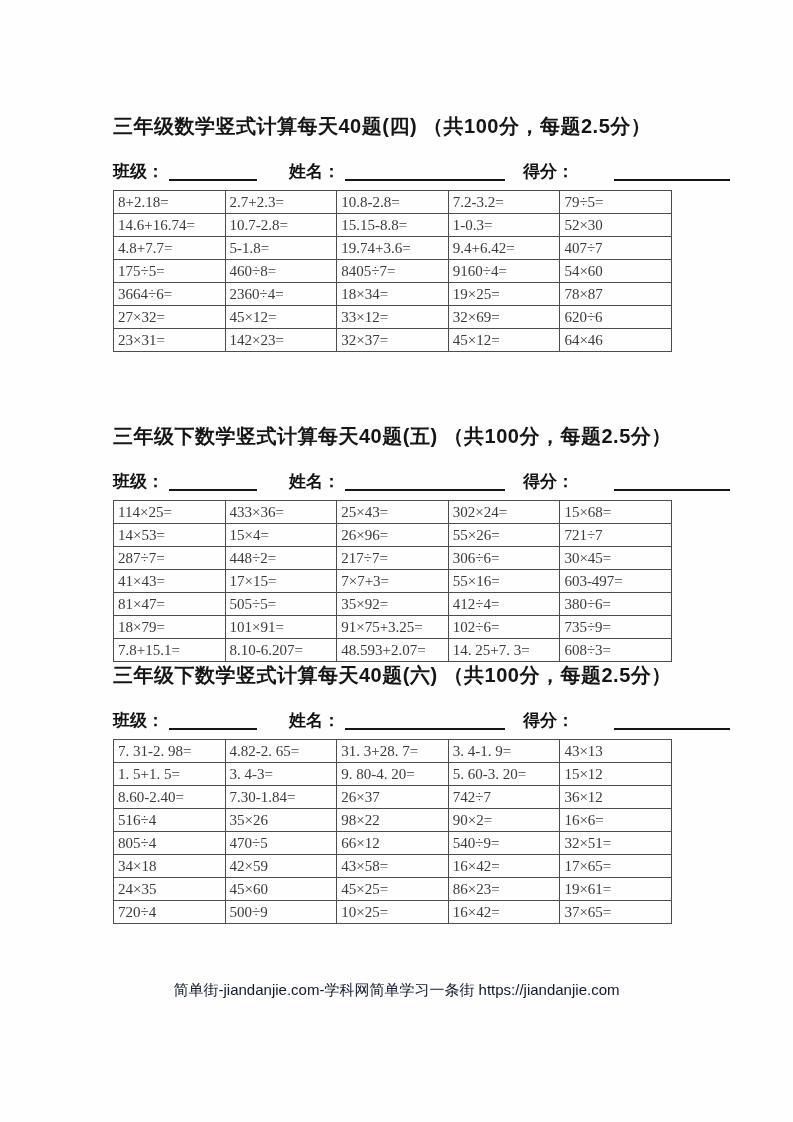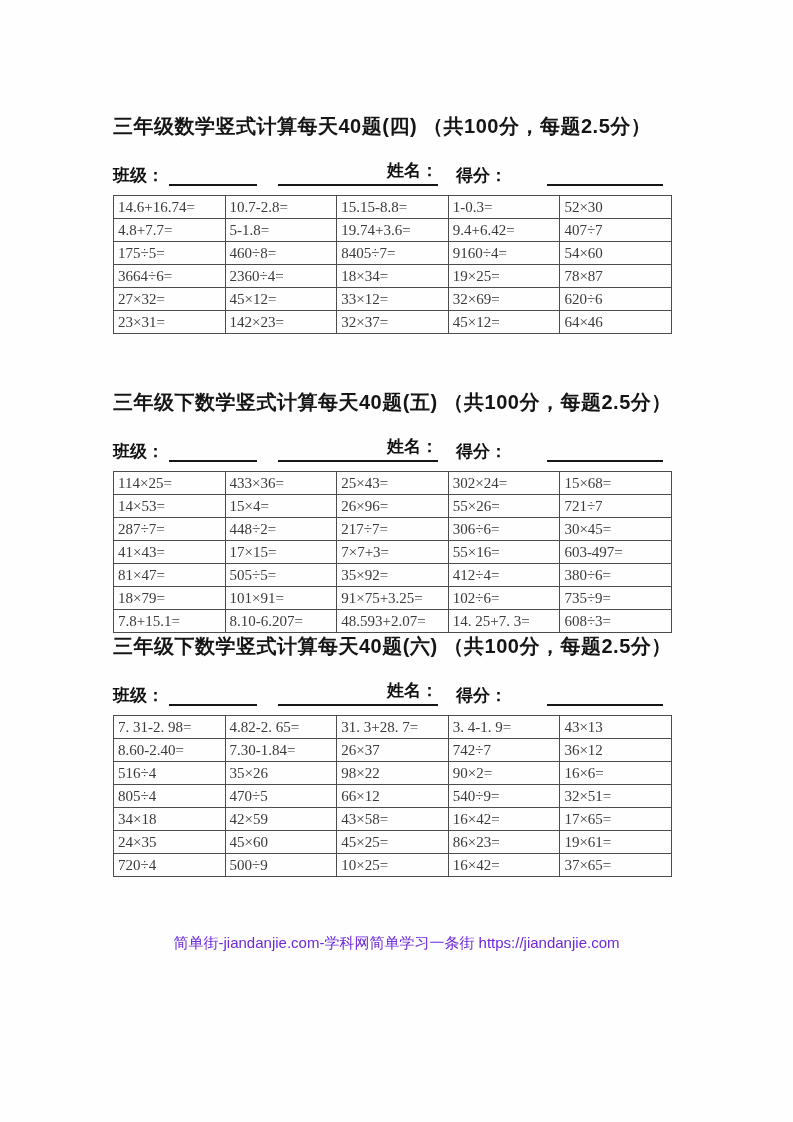--- a/index.html
+++ b/index.html
@@ -34,7 +34,7 @@
     display: flex;
     align-items: flex-end;
     margin-top: 22px;
-    font-family: Liberation Mono, monospace;
+    font-family: Liberation Sans, sans-serif;
     font-weight: 700;
     font-size: 17px;
     line-height: 22px;

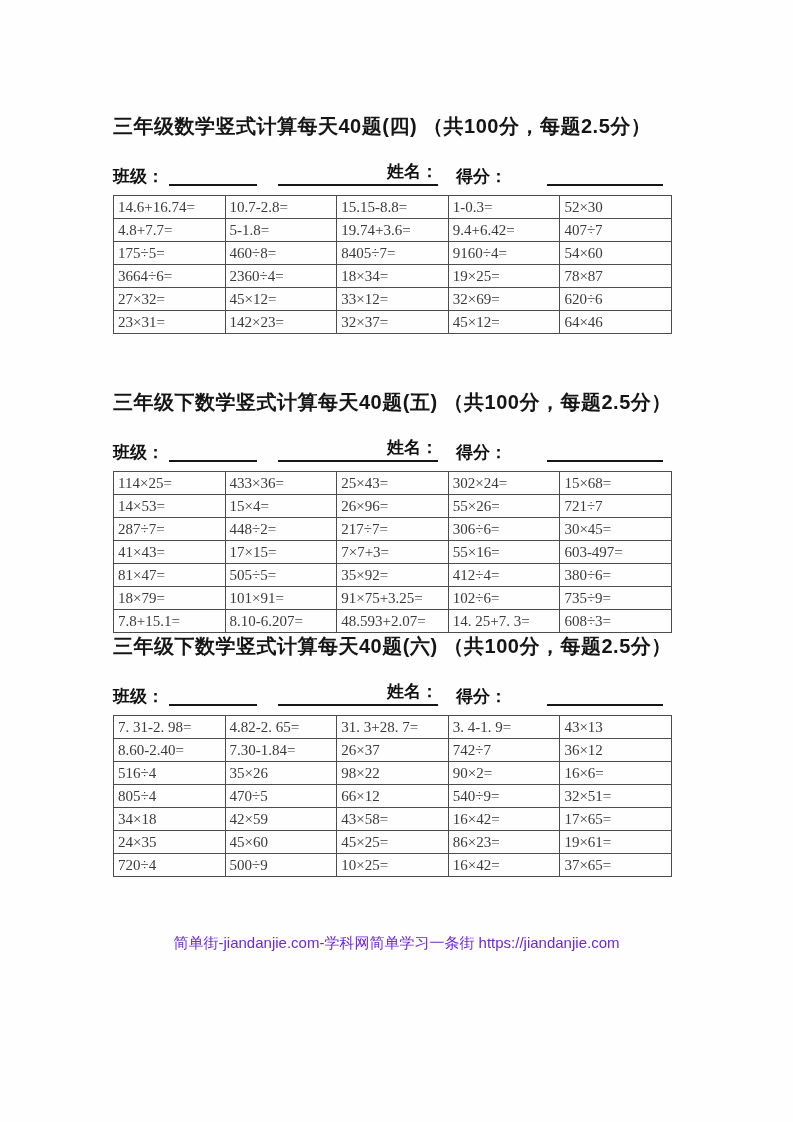--- a/index.html
+++ b/index.html
@@ -42,7 +42,7 @@
     white-space: nowrap;
   }
   .fgroup { display: flex; align-items: flex-end; }
-  .fgroup-name  { margin-left: 16px; flex-direction: column; }
+  .fgroup-name  { margin-left: 32px; }
   .fgroup-score { margin-left: 18px; gap: 35px; }
   .blank {
     display: inline-block;

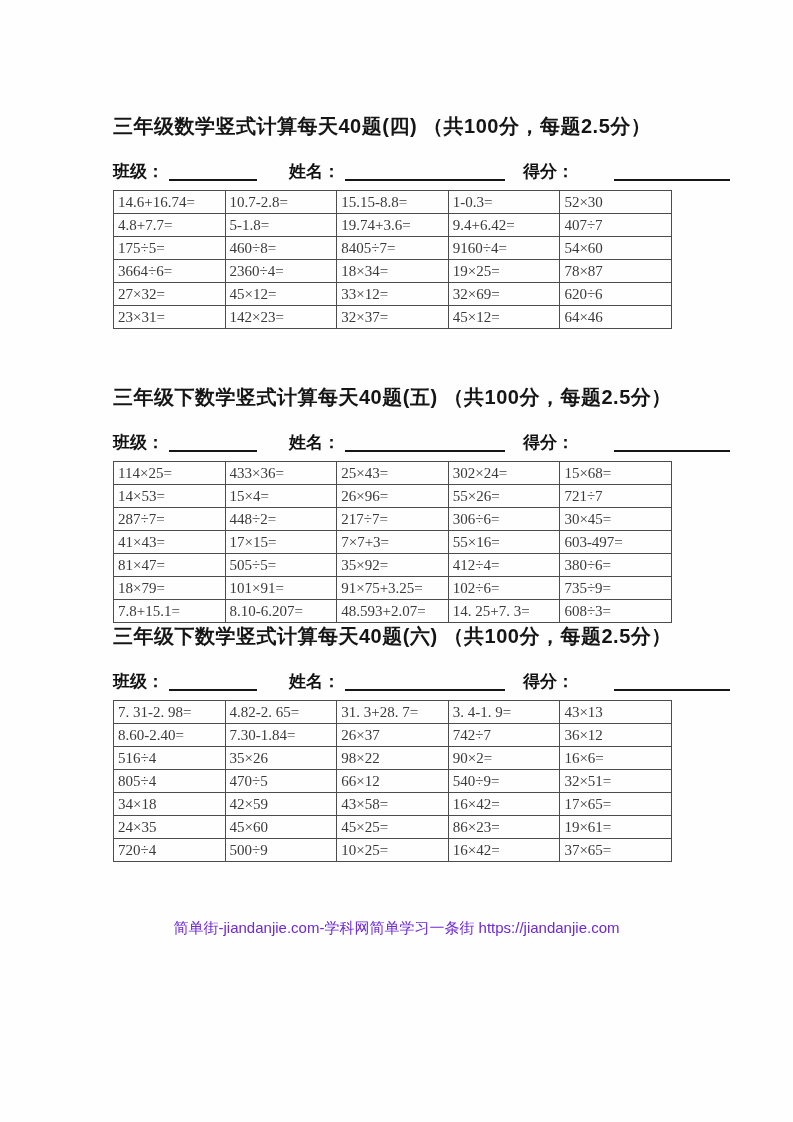--- a/index.html
+++ b/index.html
@@ -108,6 +108,13 @@
       <table class="problems">
           <tbody>
             <tr>
+              <td>8+2.18=</td>
+              <td>2.7+2.3=</td>
+              <td>10.8-2.8=</td>
+              <td>7.2-3.2=</td>
+              <td>79÷5=</td>
+            </tr>
+            <tr>
               <td>14.6+16.74=</td>
               <td>10.7-2.8=</td>
               <td>15.15-8.8=</td>

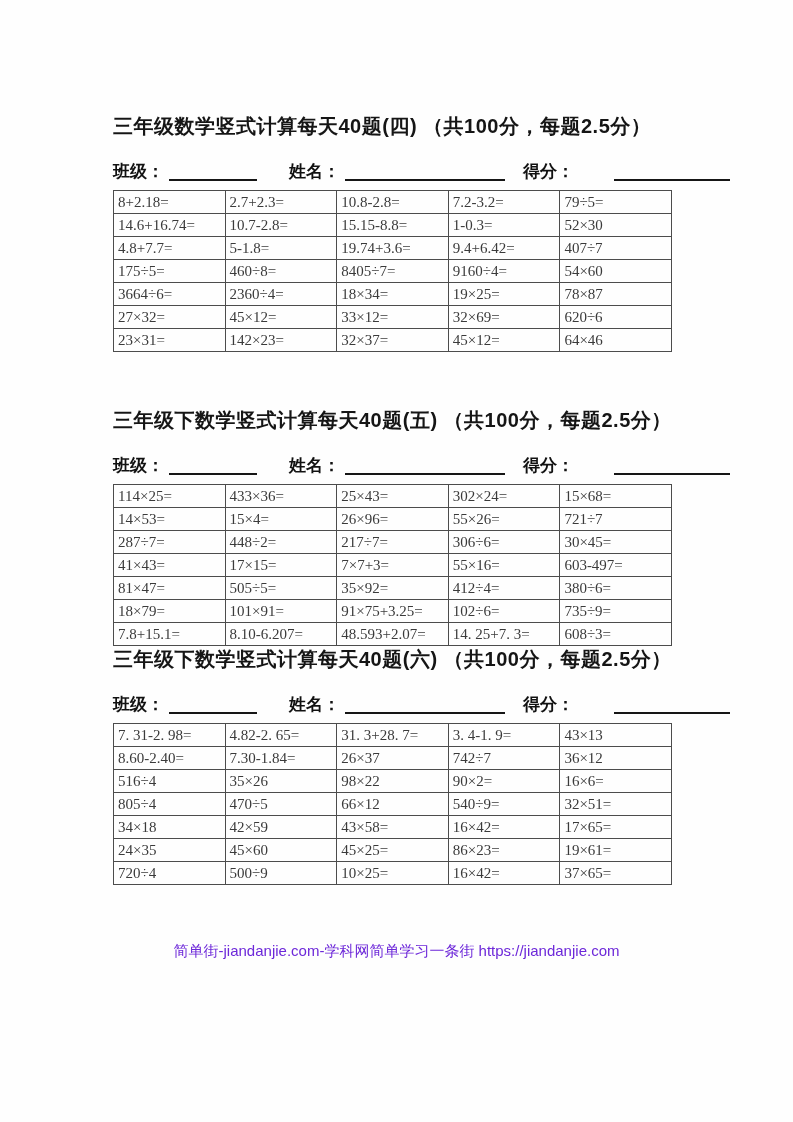--- a/index.html
+++ b/index.html
@@ -27,7 +27,7 @@
     letter-spacing: 0.5px;
   }
   .title-1 { margin-top: 113px; }
-  .title-2 { margin-top: 55px; }
+  .title-2 { margin-top: 71px; }
   .title-3 { }
 
   .fields {

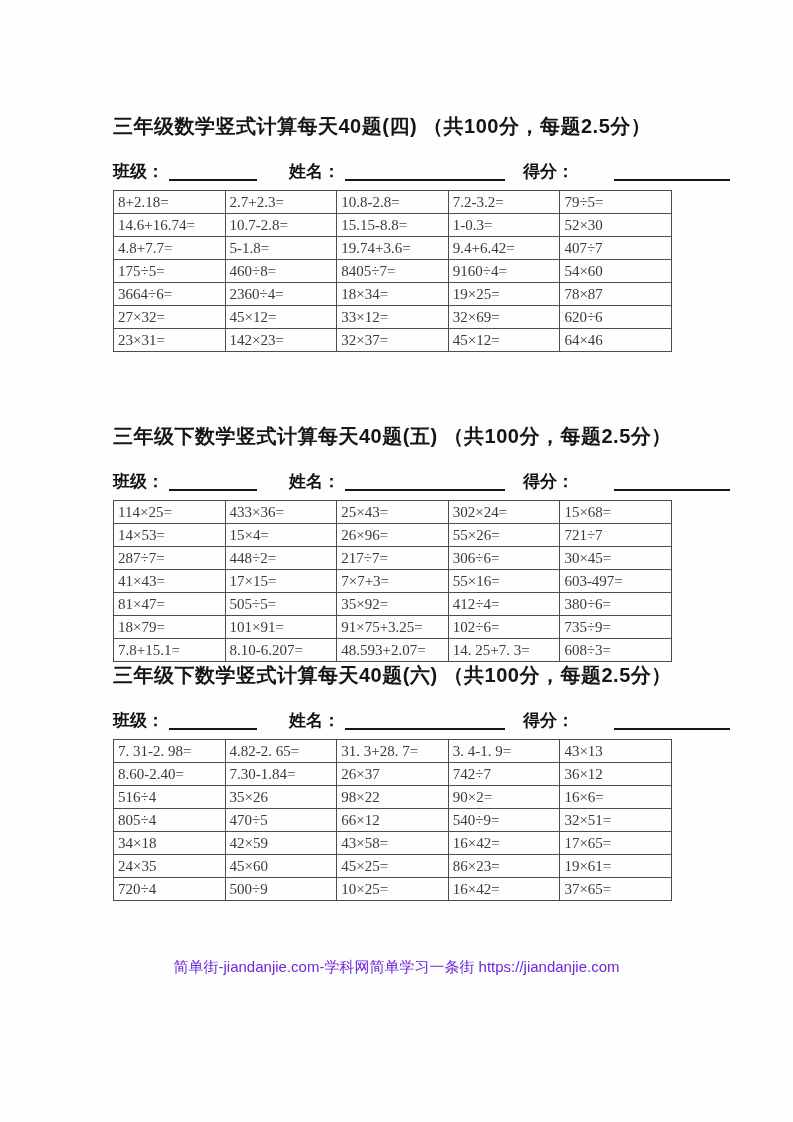--- a/index.html
+++ b/index.html
@@ -257,6 +257,13 @@
               <td>43×13</td>
             </tr>
             <tr>
+              <td>1. 5+1. 5=</td>
+              <td>3. 4-3=</td>
+              <td>9. 80-4. 20=</td>
+              <td>5. 60-3. 20=</td>
+              <td>15×12</td>
+            </tr>
+            <tr>
               <td>8.60-2.40=</td>
               <td>7.30-1.84=</td>
               <td>26×37</td>

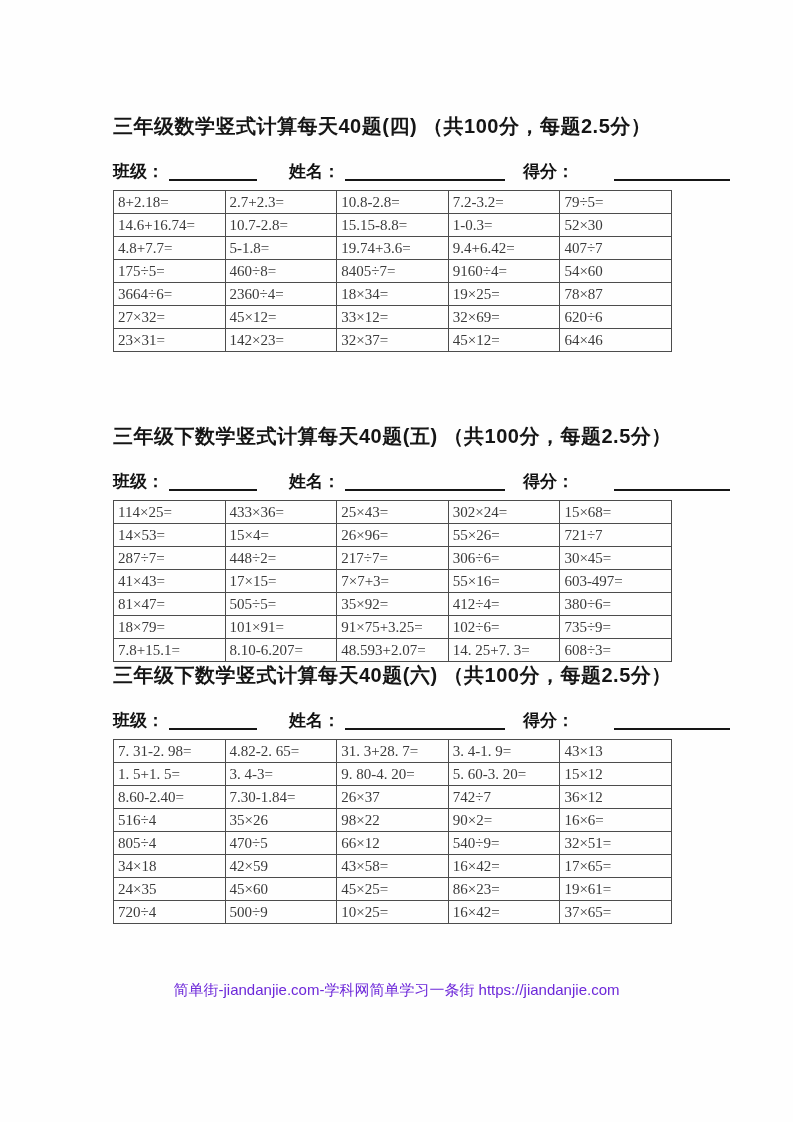--- a/index.html
+++ b/index.html
@@ -79,7 +79,7 @@
     font-family: "Liberation Sans", sans-serif;
     font-size: 15px;
     line-height: 20px;
-    color: #6d28d9;
+    color: #0f172a;
     white-space: nowrap;
   }
 </style>

